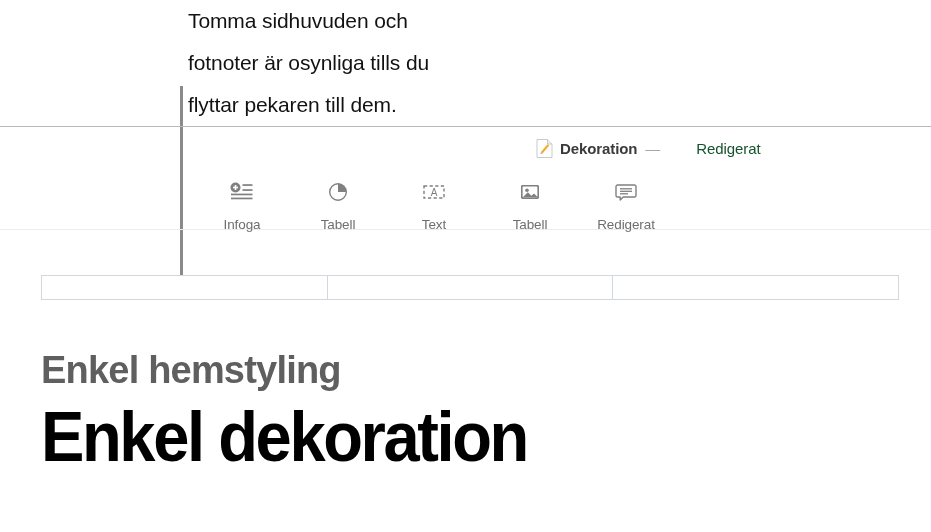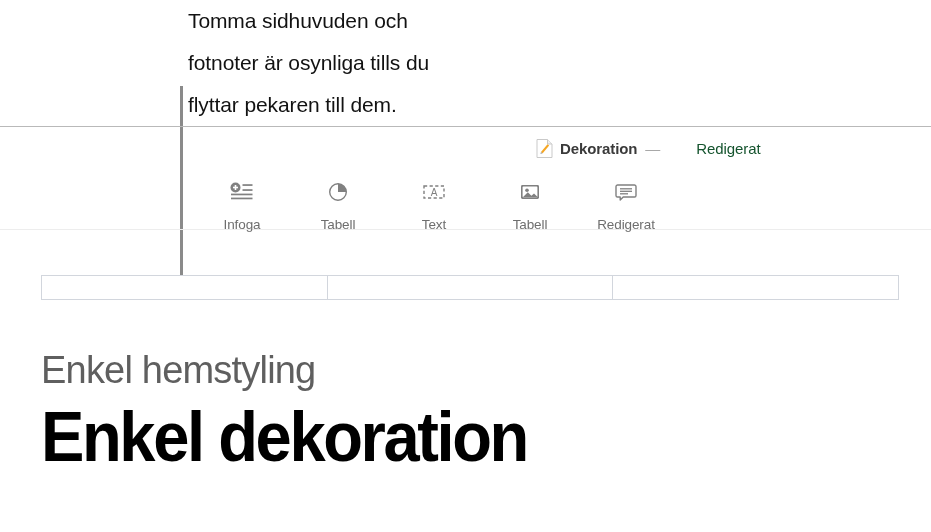--- a/index.html
+++ b/index.html
@@ -148,7 +148,7 @@
     color: #5f5f5f;
     letter-spacing: -0.8px;
     line-height: 44px;
-    font-weight: normal;
+    font-weight: bold;
     margin: 0;
   }
   #maintitle {

